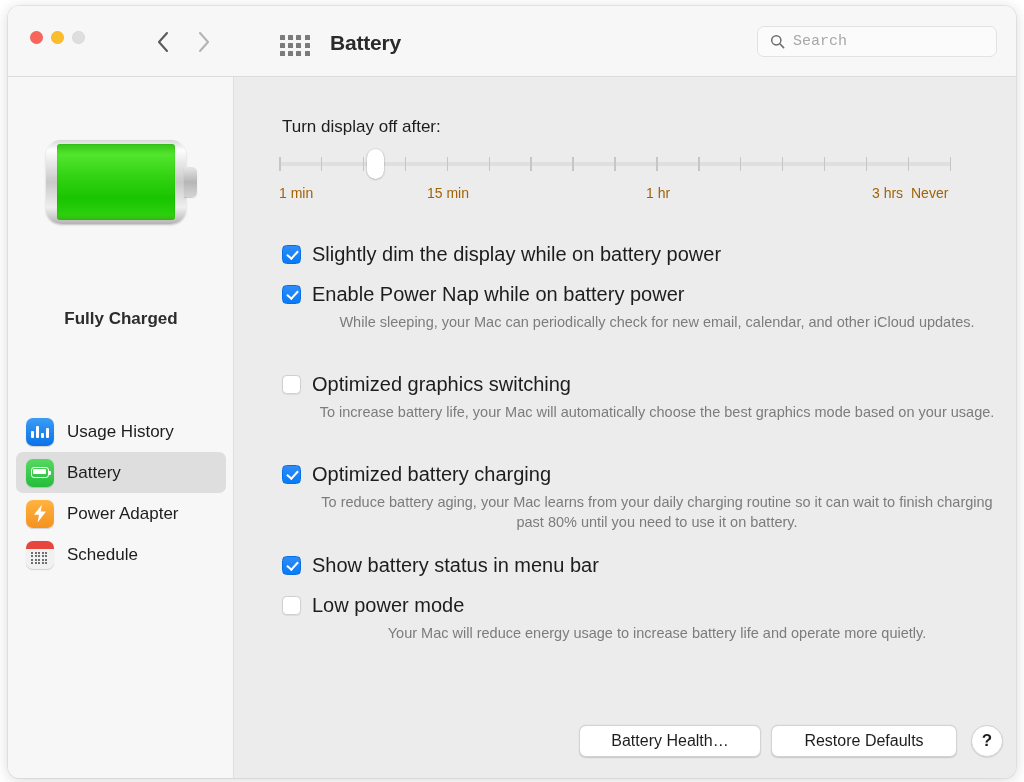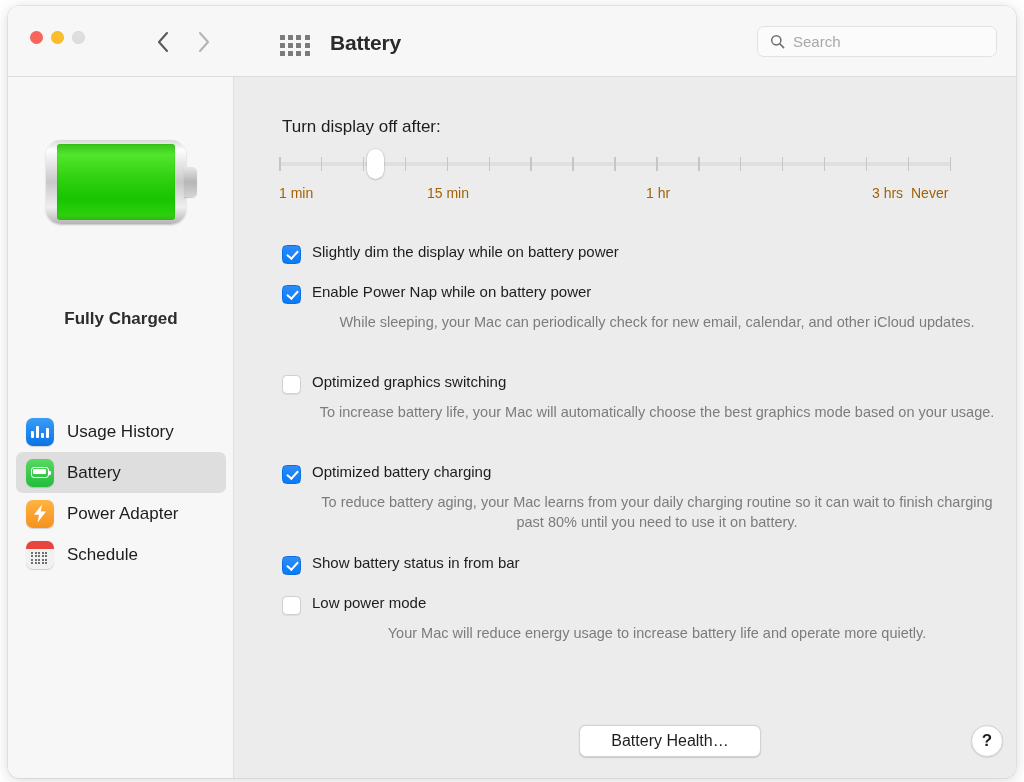--- a/index.html
+++ b/index.html
@@ -124,7 +124,7 @@
     outline: none;
     background: transparent;
     margin-left: 8px;
-    font-family: Liberation Sans, sans-serif;
+    font-family: Liberation Mono, monospace;
     font-size: 15px;
     color: #333;
     width: 180px;

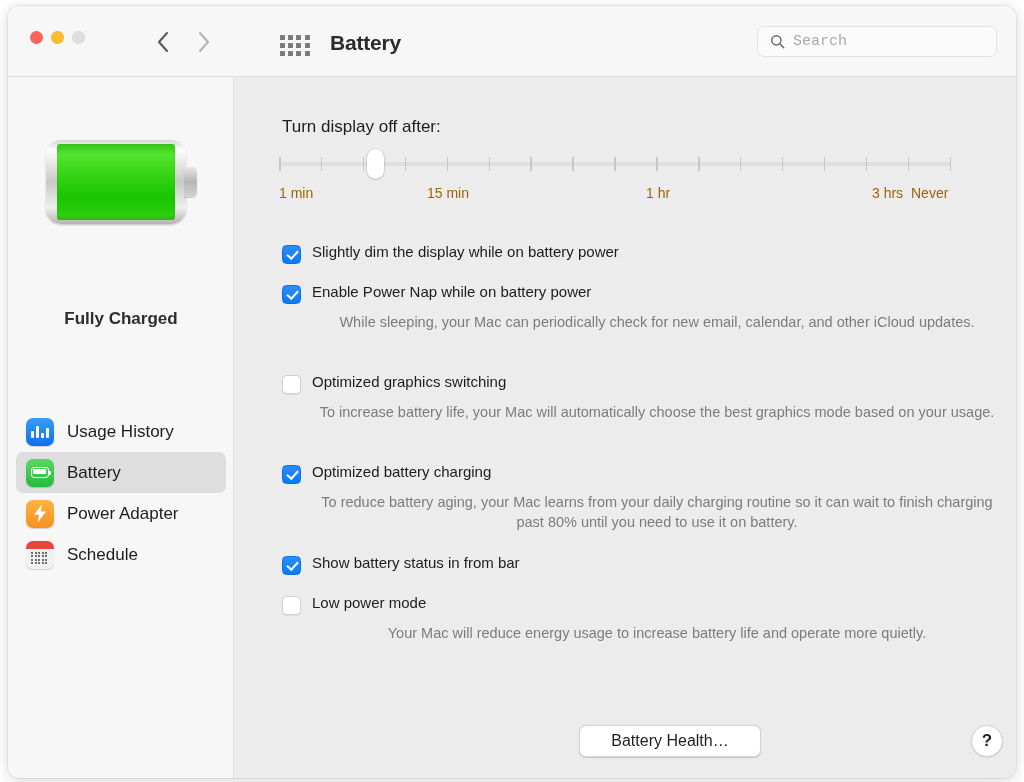--- a/index.html
+++ b/index.html
@@ -373,7 +373,7 @@
   }
   .opt-label {
     margin-left: 11px;
-    font-size: 15px;
+    font-size: 20px;
     color: #1d1d1d;
     white-space: nowrap;
   }

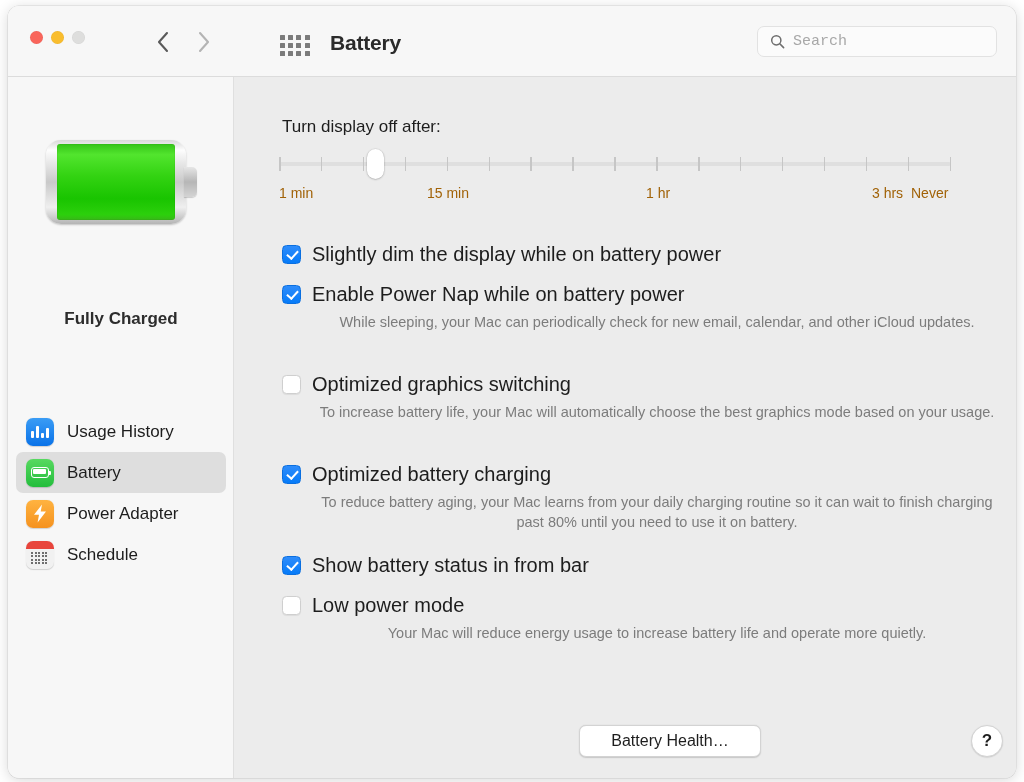--- a/index.html
+++ b/index.html
@@ -605,7 +605,7 @@
 
       <div class="opt-row" style="top:477px">
         <span class="cb on"></span>
-        <span class="opt-label">Show battery status in from bar</span>
+        <span class="opt-label">Show battery status in menu bar</span>
       </div>
 
       <div class="opt-row" style="top:517px">

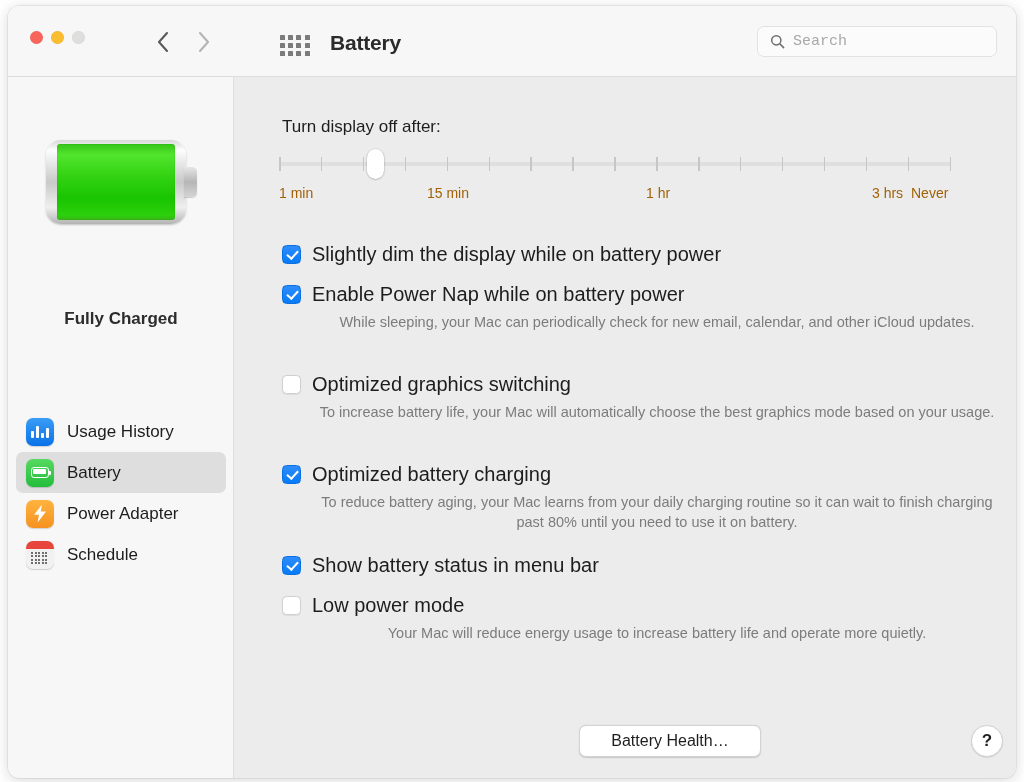--- a/index.html
+++ b/index.html
@@ -617,6 +617,7 @@
     </div>
 
     <button class="btn btn-health">Battery Health…</button>
+    <button class="btn btn-restore">Restore Defaults</button>
     <button class="btn btn-help">?</button>
 
   </div>

